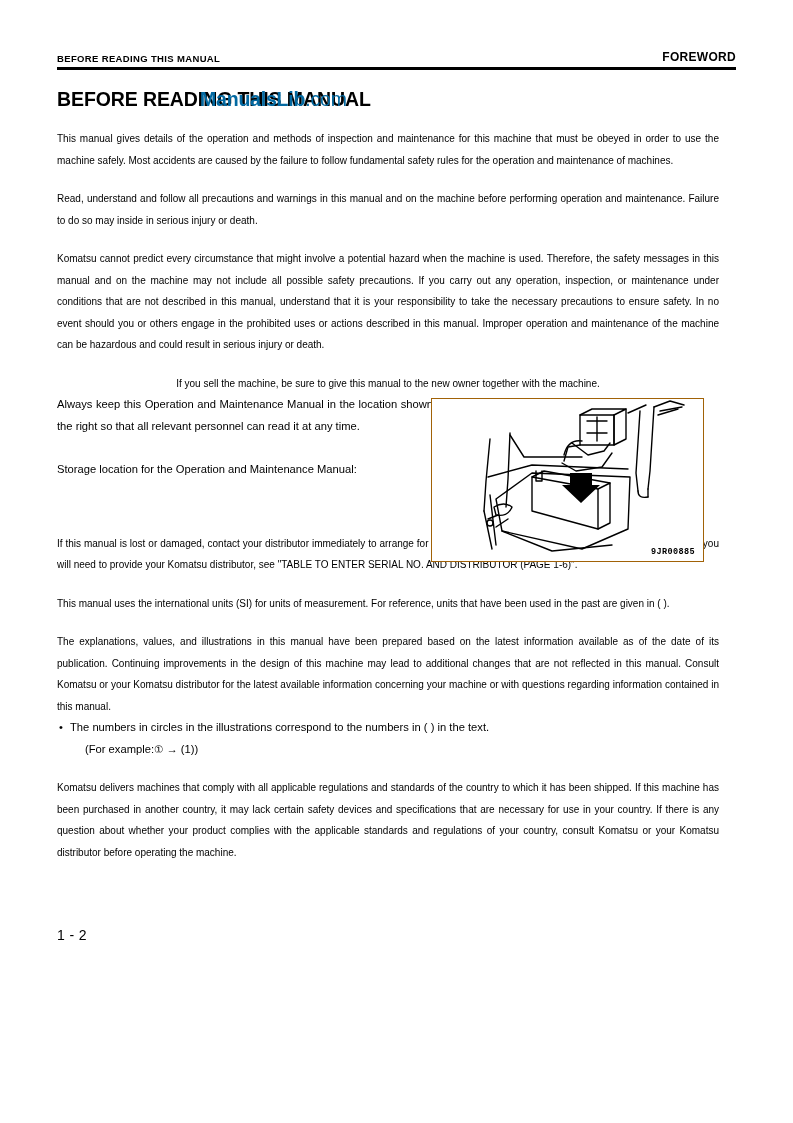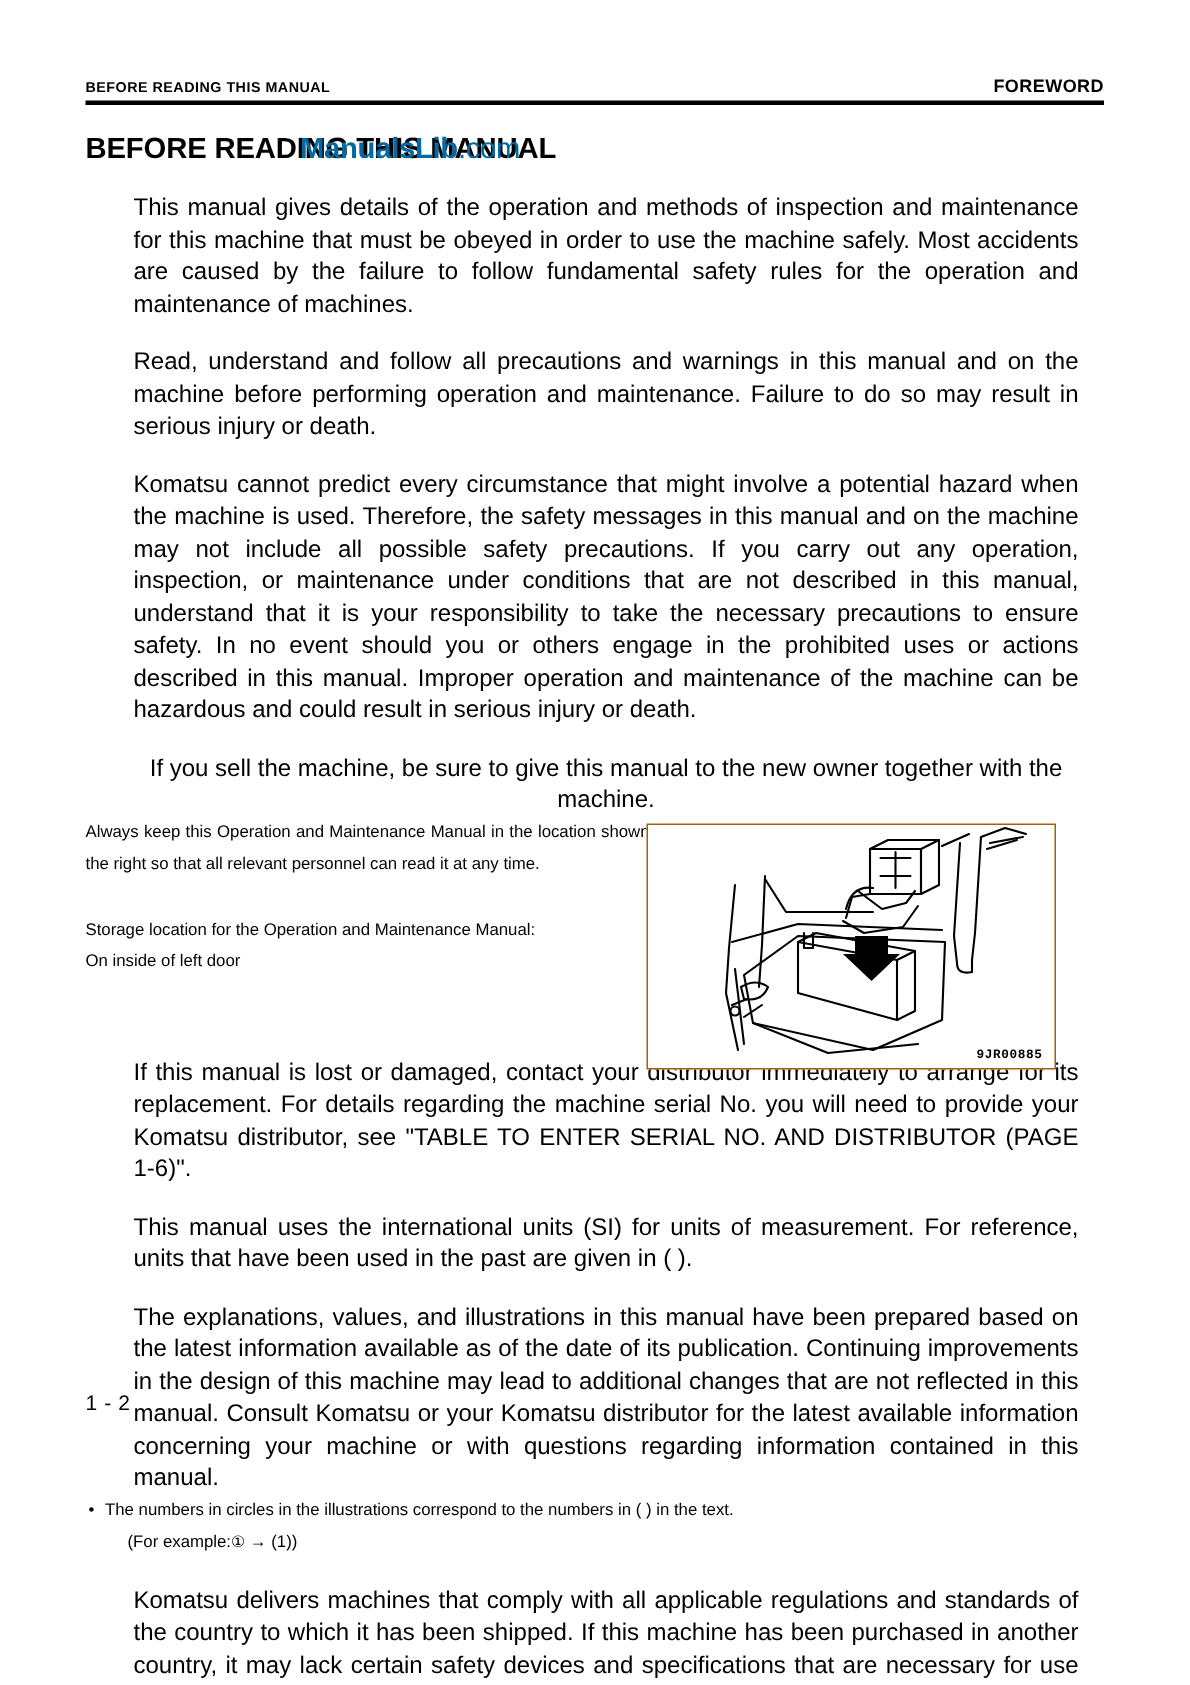--- a/index.html
+++ b/index.html
@@ -77,12 +77,11 @@
   .body-col { width: 662px; }
 
   p.para {
-    font-size: 16px;
+    font-size: 10px;
     line-height: 21.5px;
     text-align: justify;
     text-justify: inter-word;
     margin-bottom: 17px;
-    margin-left: 32px;
   }
   p.para.flush { text-align: center; }
   p.tight { margin-bottom: 0; }

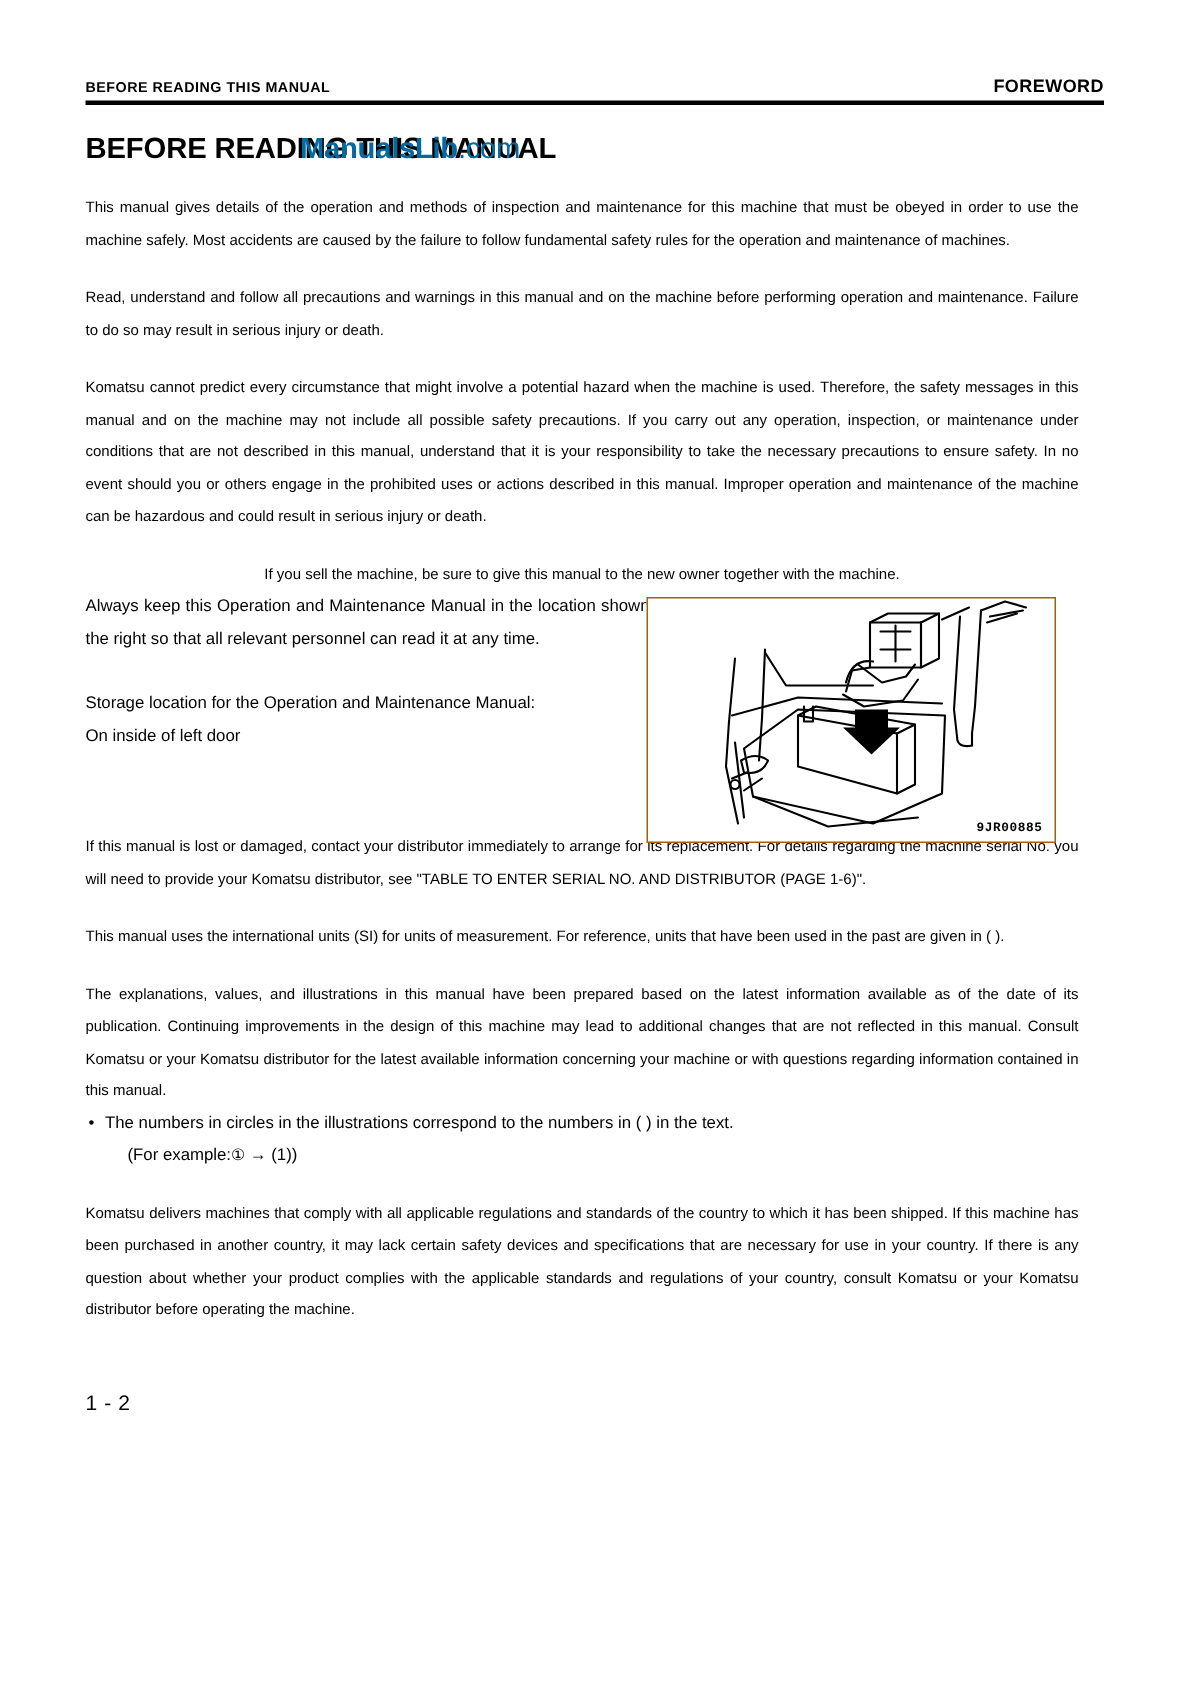--- a/index.html
+++ b/index.html
@@ -180,7 +180,7 @@
 
     <p class="para">This manual gives details of the operation and methods of inspection and maintenance for this machine that must be obeyed in order to use the machine safely. Most accidents are caused by the failure to follow fundamental safety rules for the operation and maintenance of machines.</p>
 
-    <p class="para">Read, understand and follow all precautions and warnings in this manual and on the machine before performing operation and maintenance. Failure to do so may result in serious injury or death.</p>
+    <p class="para">Read, understand and follow all precautions and warnings in this manual and on the machine before performing operation and maintenance. Failure to do so may inside in serious injury or death.</p>
 
     <p class="para">Komatsu cannot predict every circumstance that might involve a potential hazard when the machine is used. Therefore, the safety messages in this manual and on the machine may not include all possible safety precautions. If you carry out any operation, inspection, or maintenance under conditions that are not described in this manual, understand that it is your responsibility to take the necessary precautions to ensure safety. In no event should you or others engage in the prohibited uses or actions described in this manual. Improper operation and maintenance of the machine can be hazardous and could result in serious injury or death.</p>
 

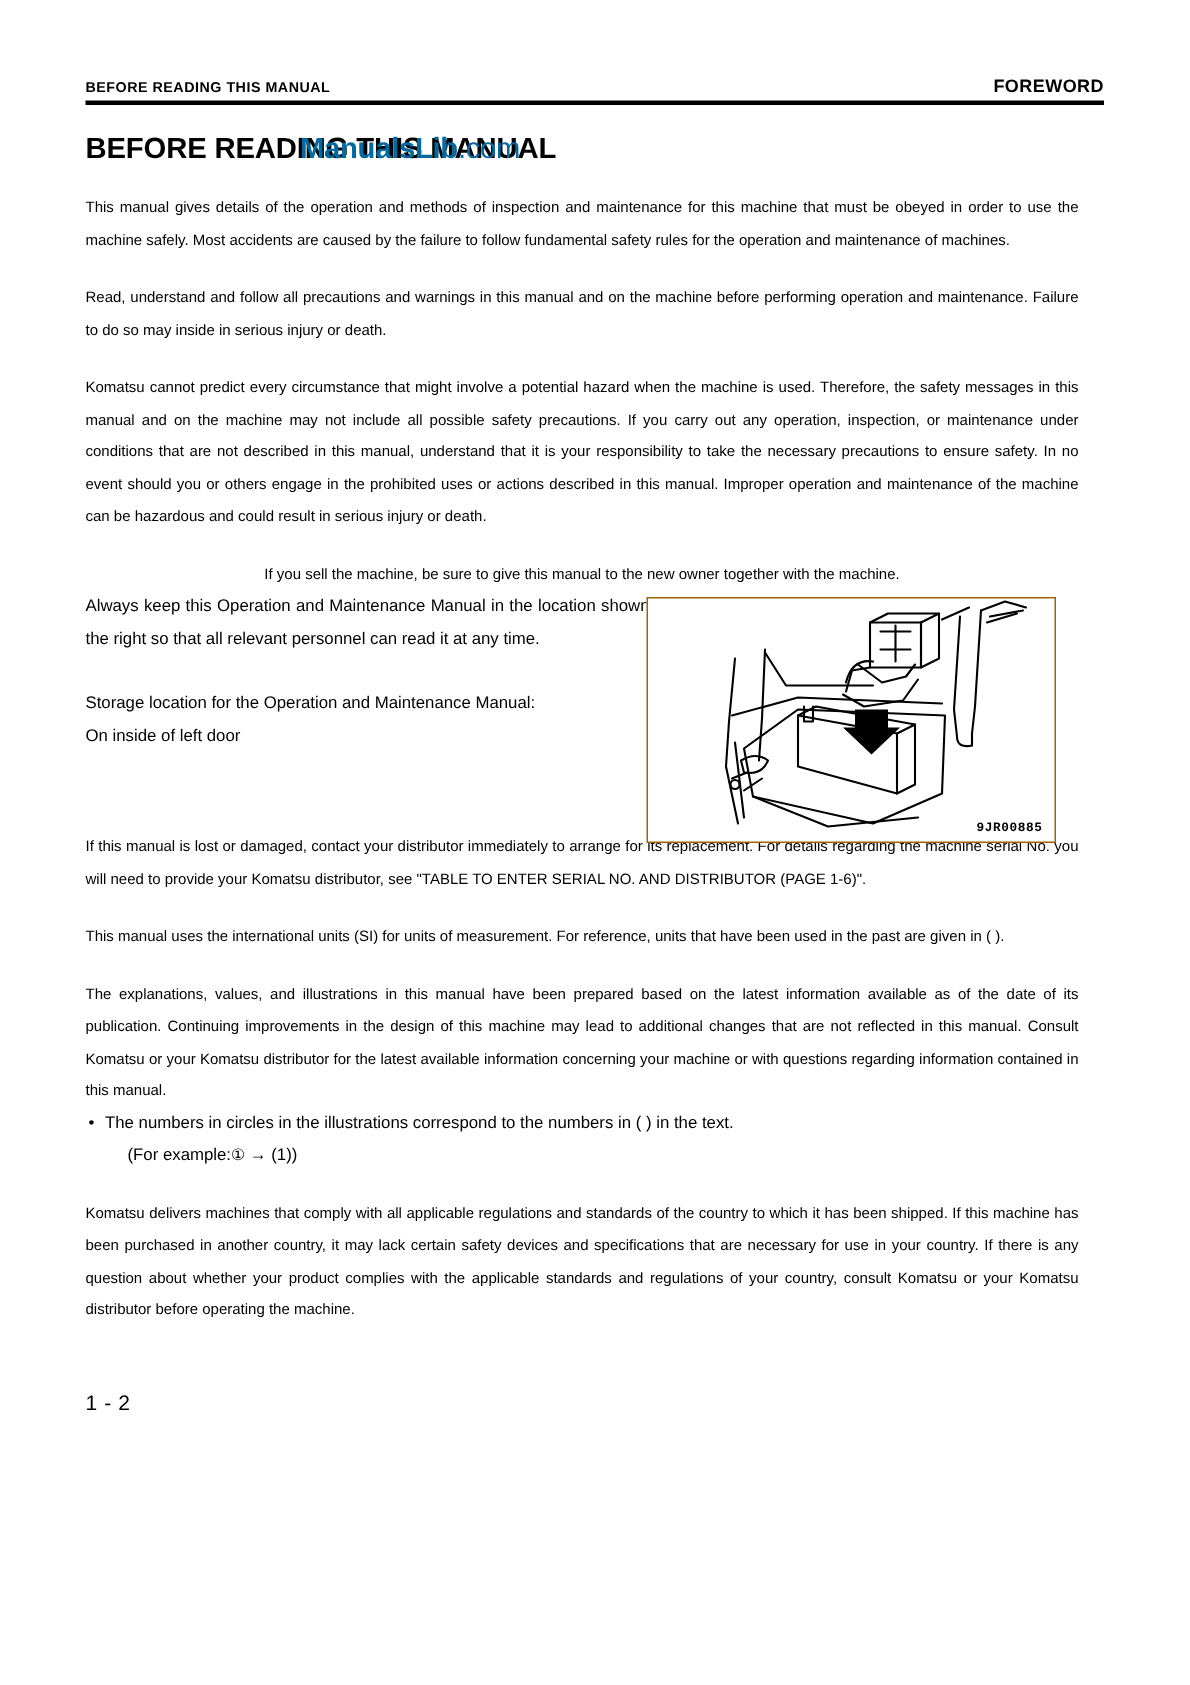--- a/index.html
+++ b/index.html
@@ -192,7 +192,6 @@
 
       <div class="storage-note">
         <div>Storage location for the Operation and Maintenance Manual:</div>
-        <div>On inside of left door</div>
       </div>
 
       <div class="figure-box">

